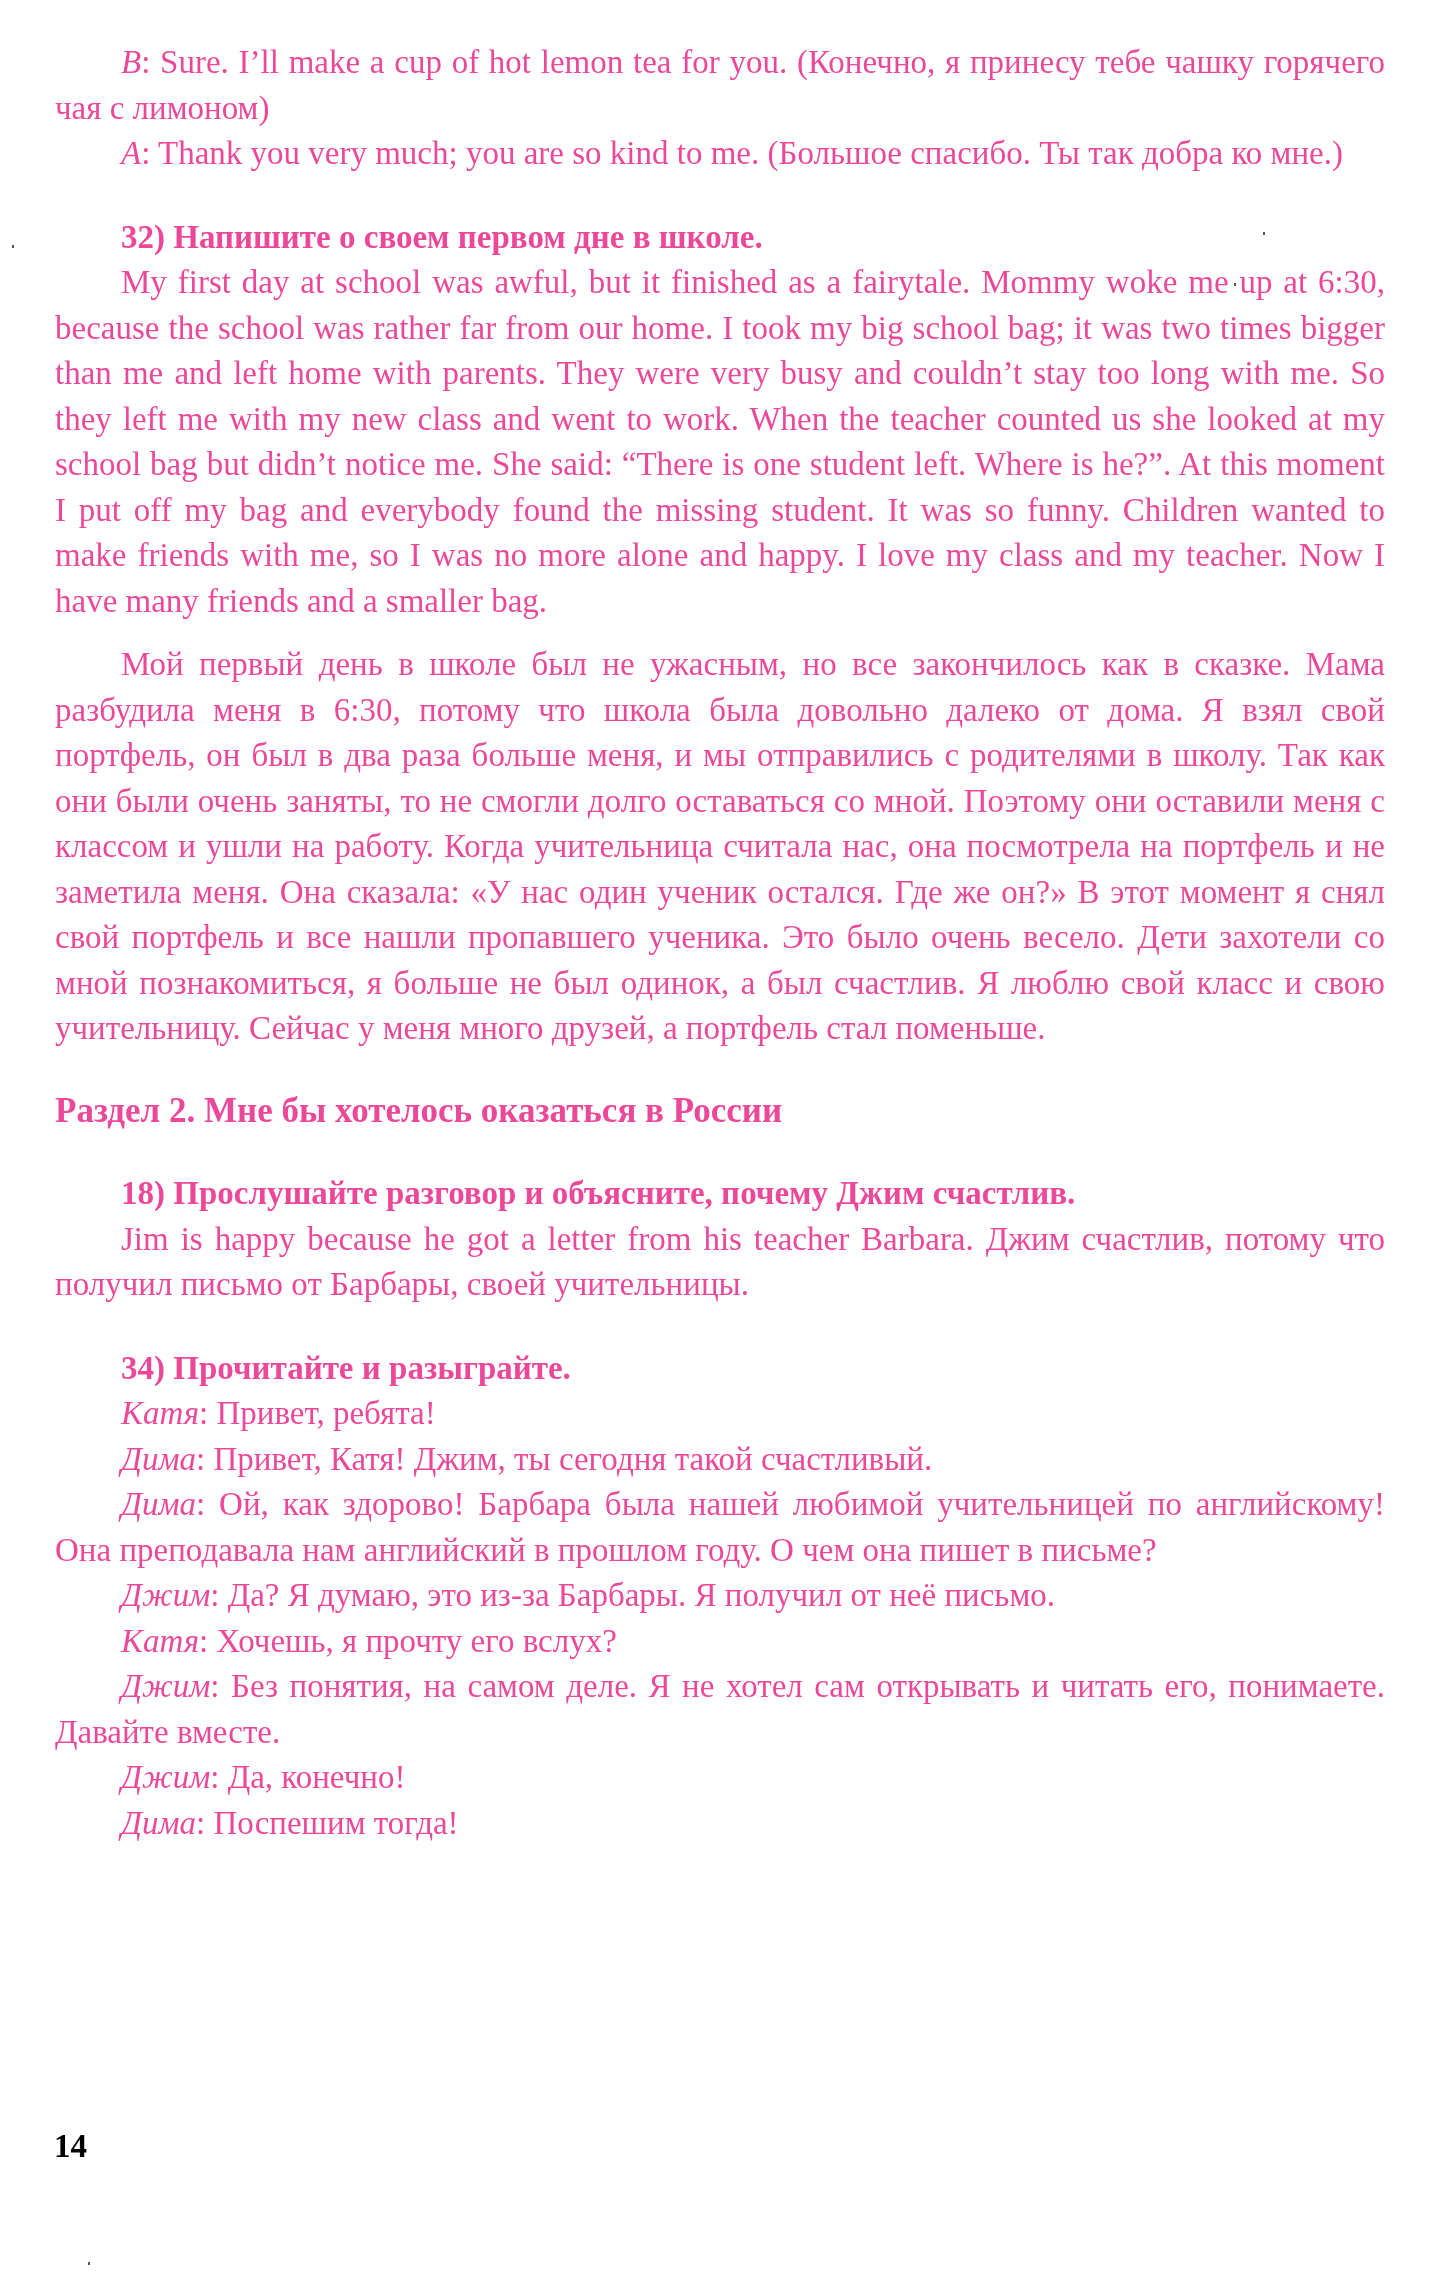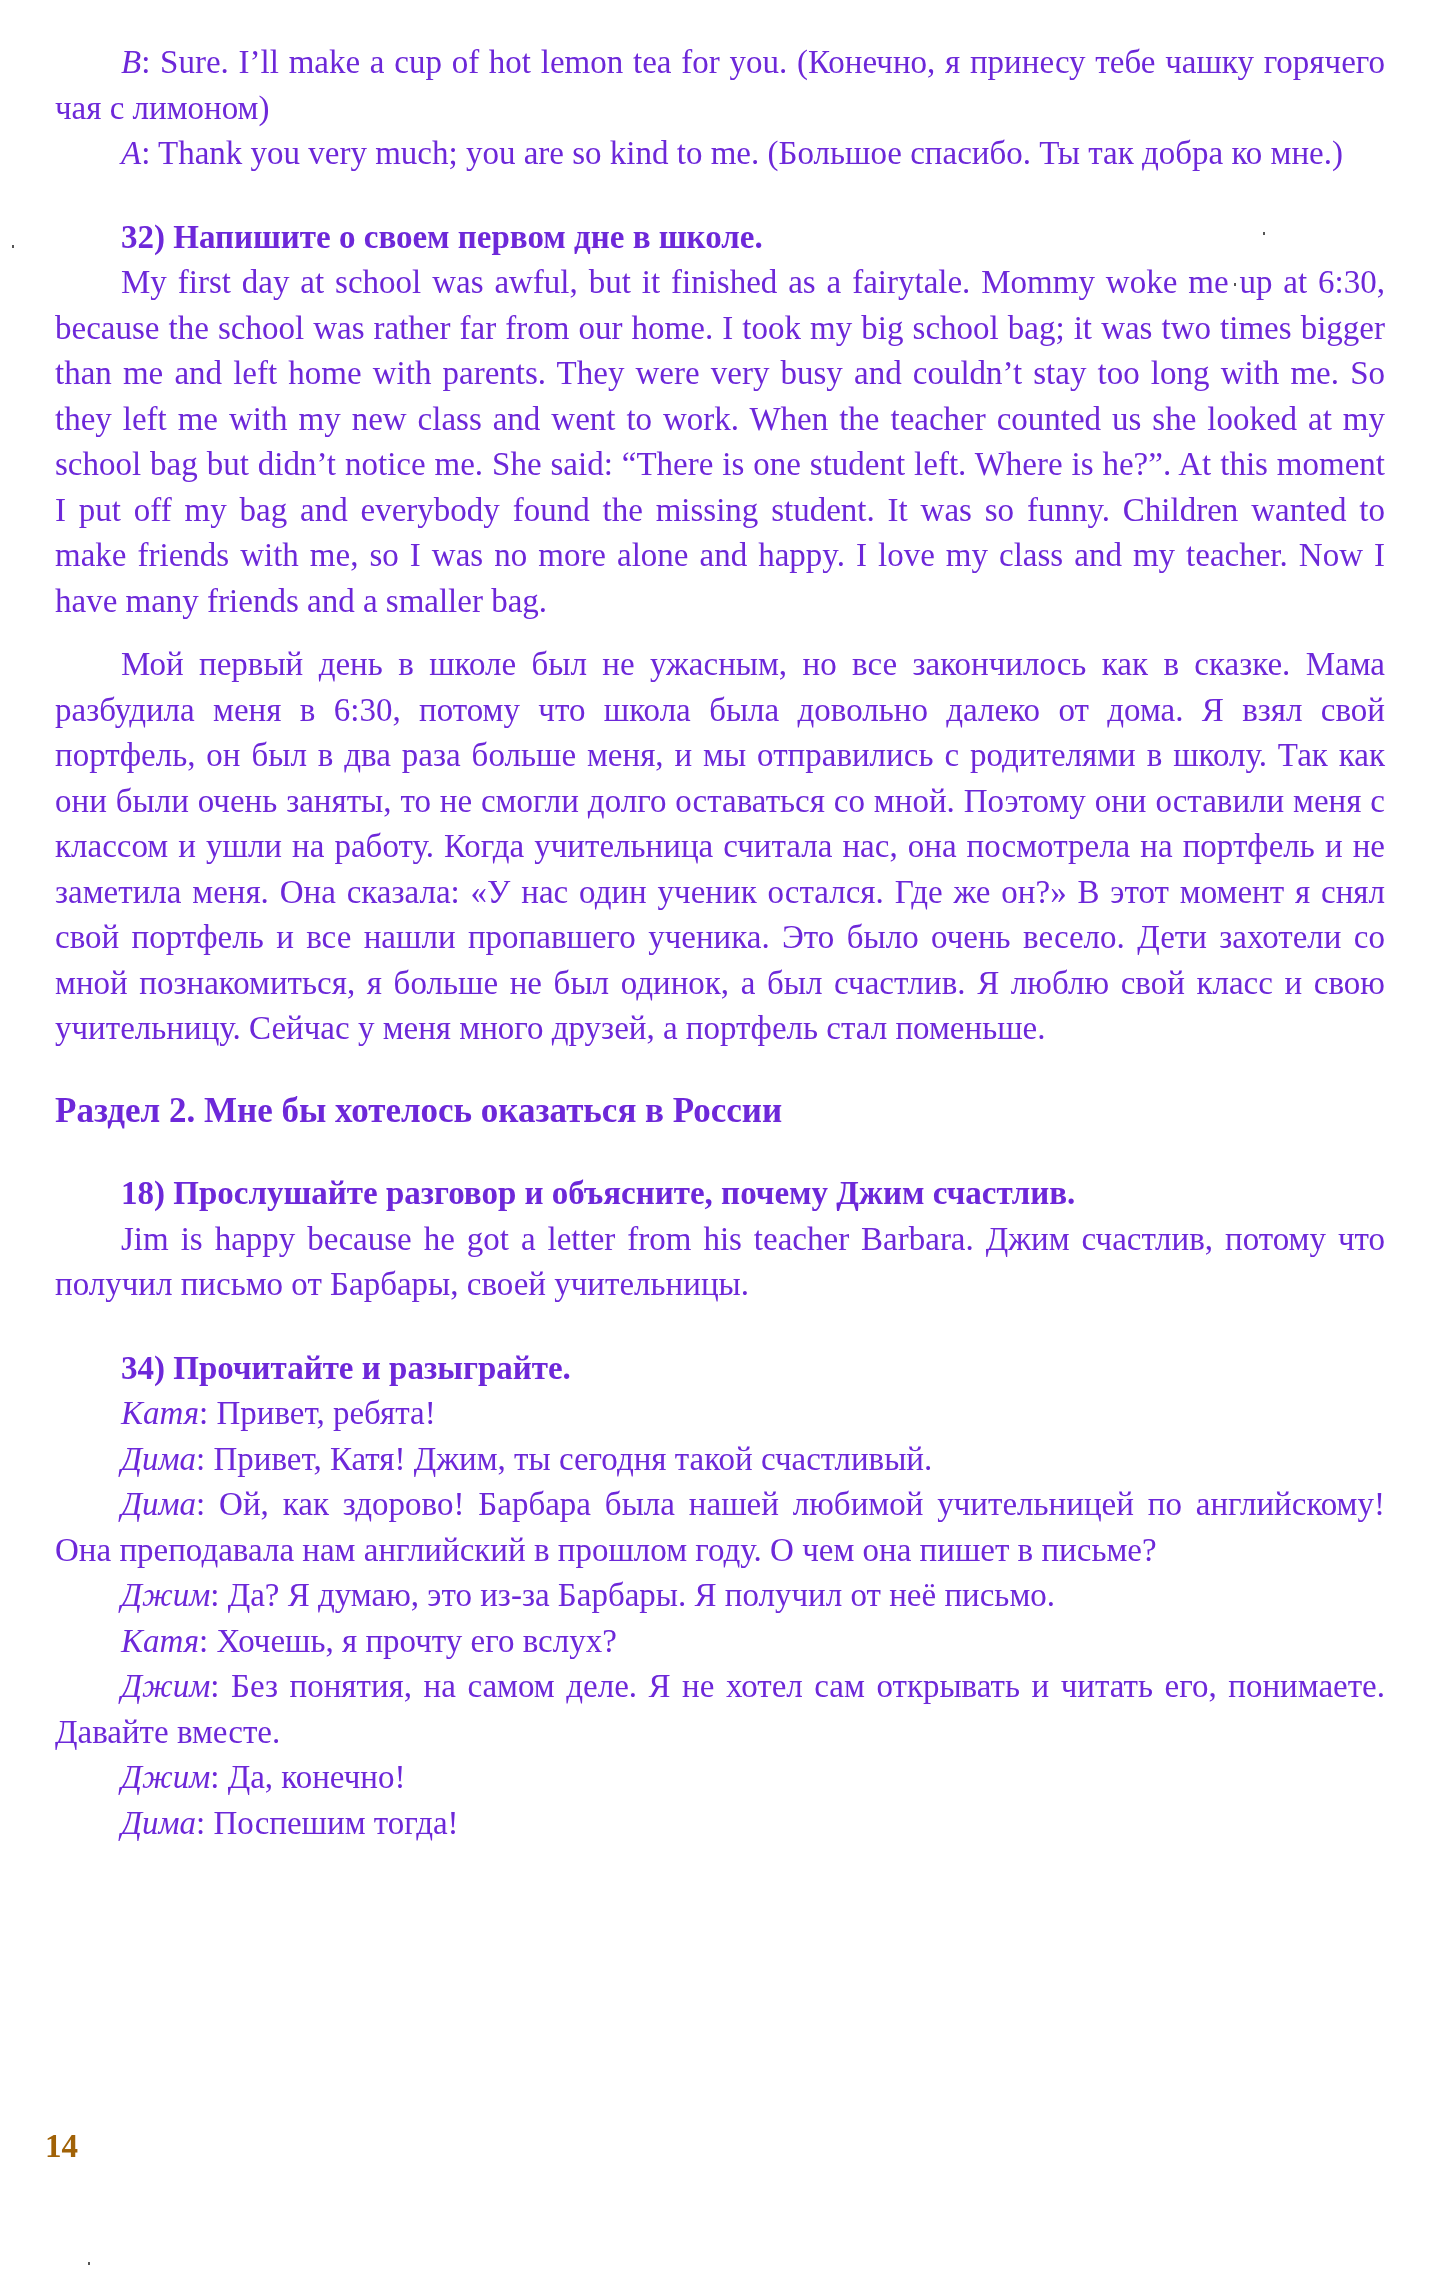--- a/index.html
+++ b/index.html
@@ -7,7 +7,7 @@
   .page {
     position: absolute; left: 55px; top: 40px; width: 1330px;
     font-family: "Liberation Serif", "DejaVu Serif", serif;
-    font-size: 33px; line-height: 45.5px; color: #6d28d9;
+    font-size: 33px; line-height: 45.5px; color: #ec4899;
   }
   p { margin: 0; text-align: justify; text-indent: 66px; }
   .gap-m { margin-top: 18px; }

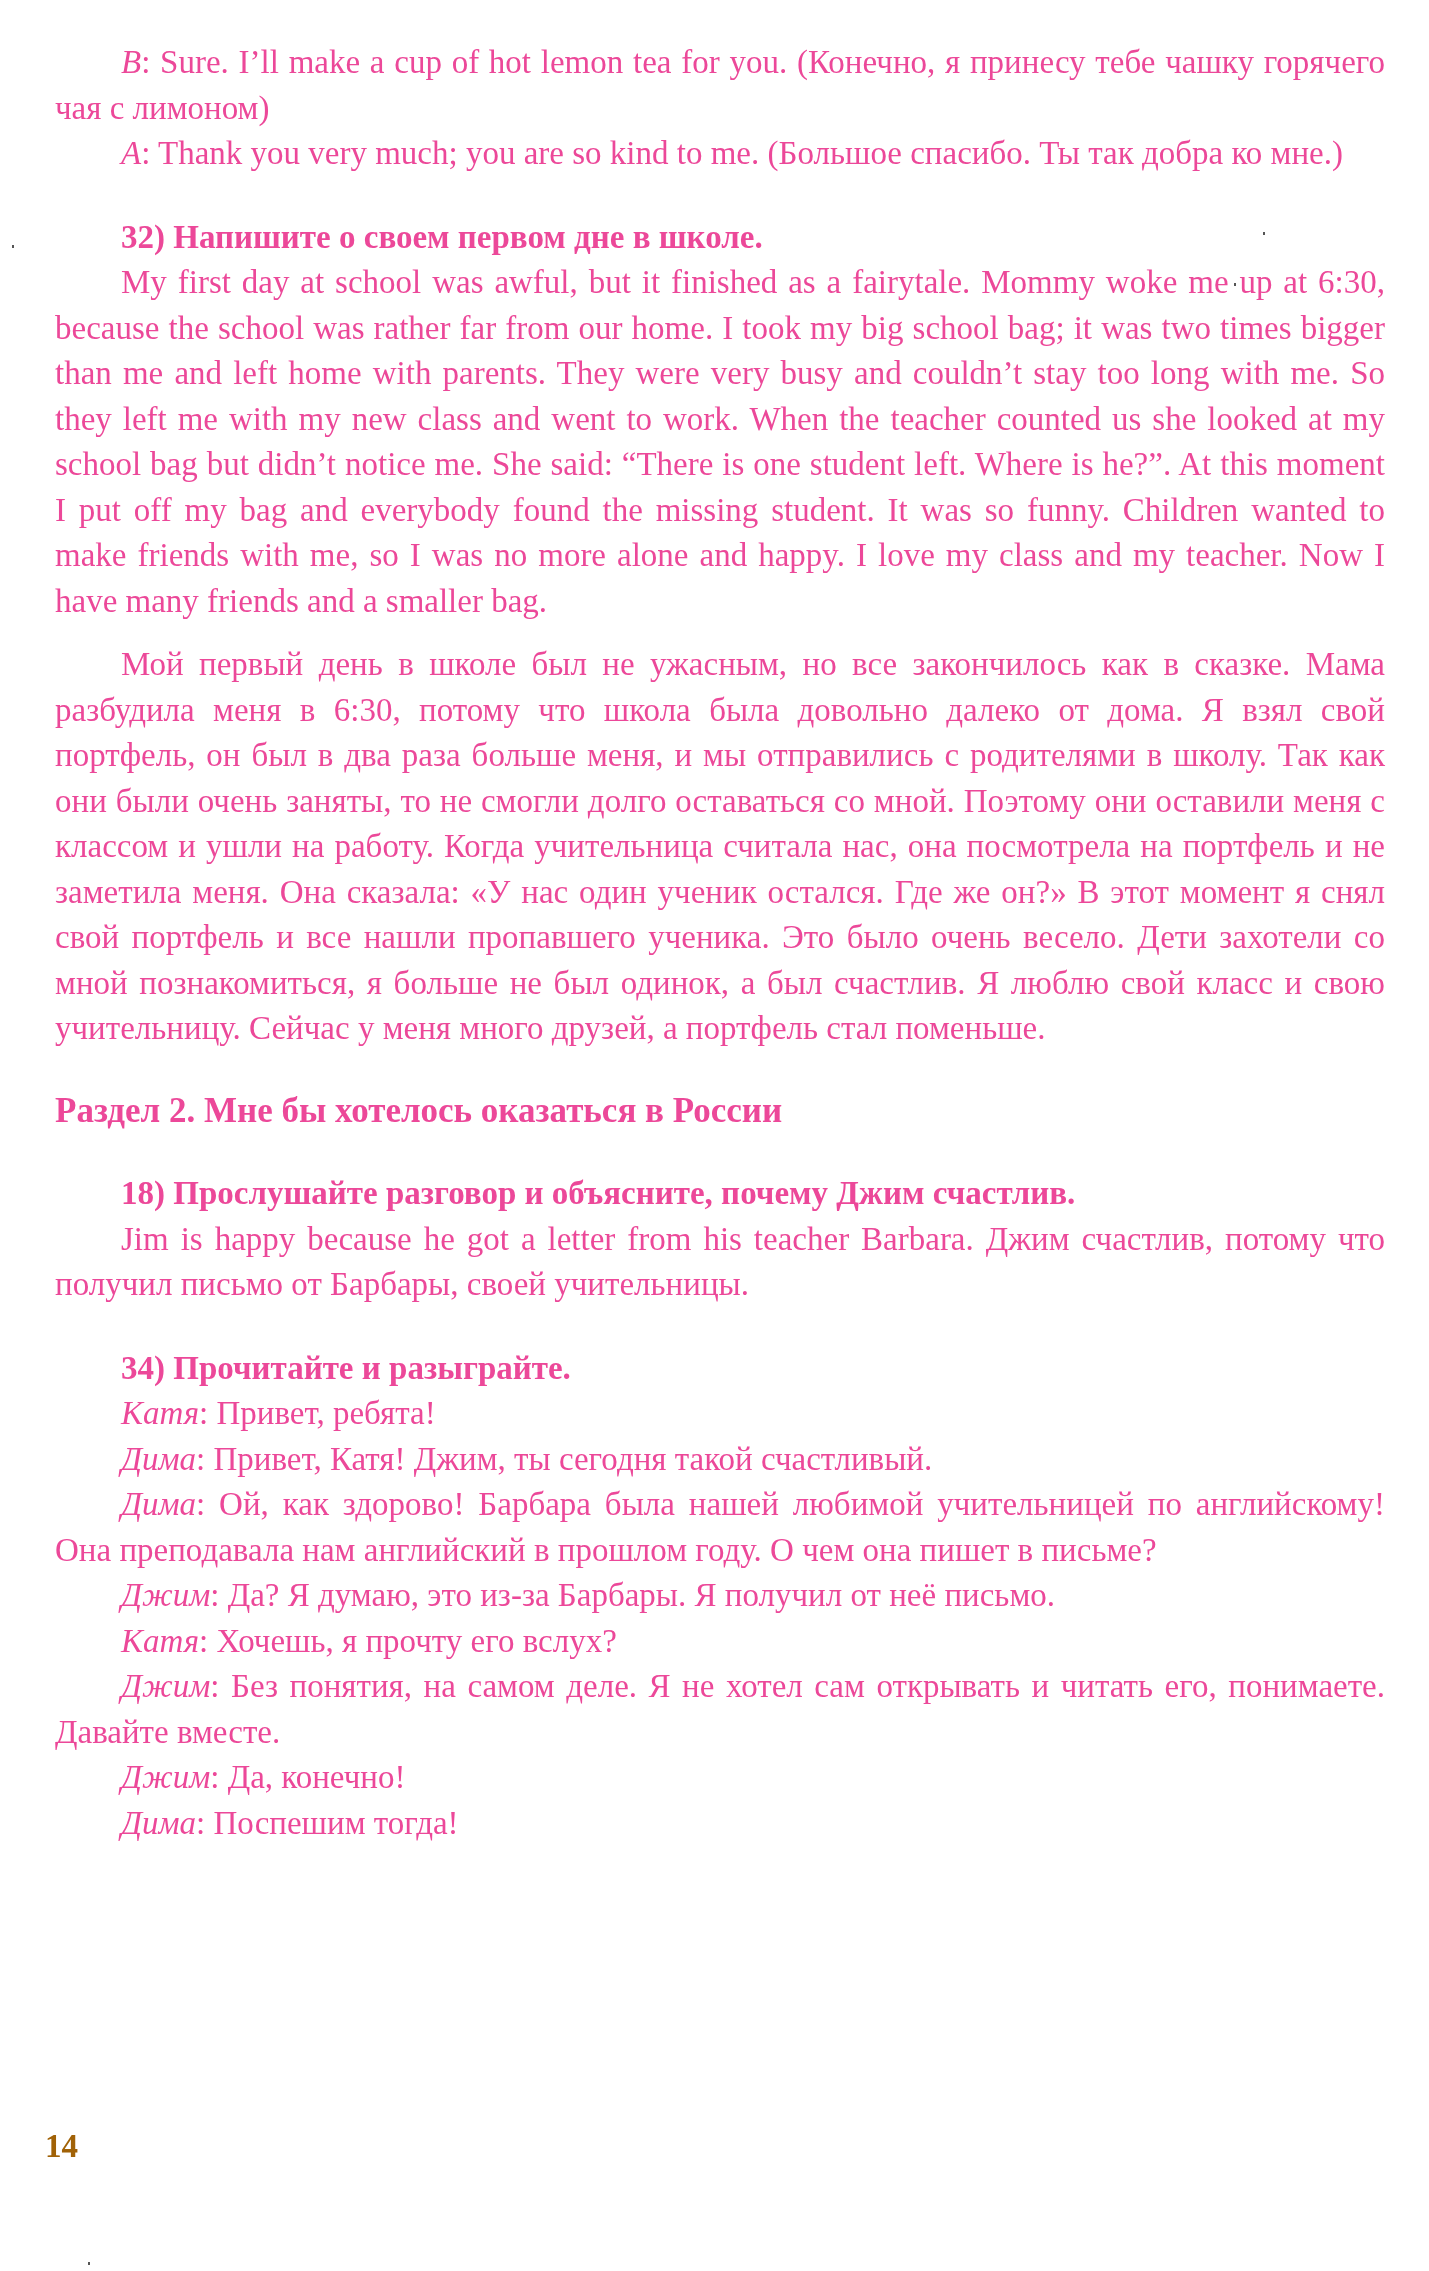--- a/index.html
+++ b/index.html
@@ -18,8 +18,8 @@
   }
   .spk { font-style: italic; }
   .pagenum {
-    position: absolute; left: 45px; top: 2128px;
-    font-family: "Liberation Serif", serif; font-weight: bold; font-size: 33px; color: #a16207;
+    position: absolute; left: 54px; top: 2128px;
+    font-family: "Liberation Serif", serif; font-weight: bold; font-size: 33px; color: #000000;
   }
   .speck { position: absolute; width: 2px; height: 3px; background: #555; }
 </style>

